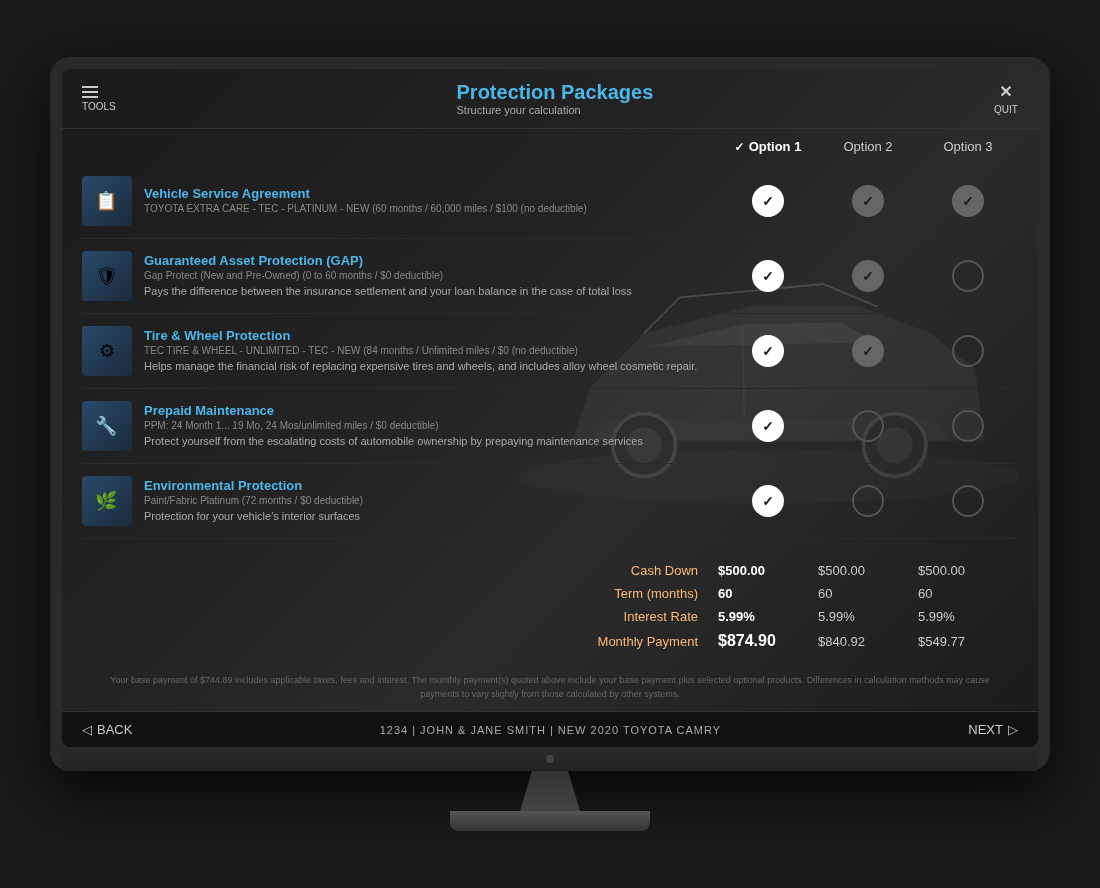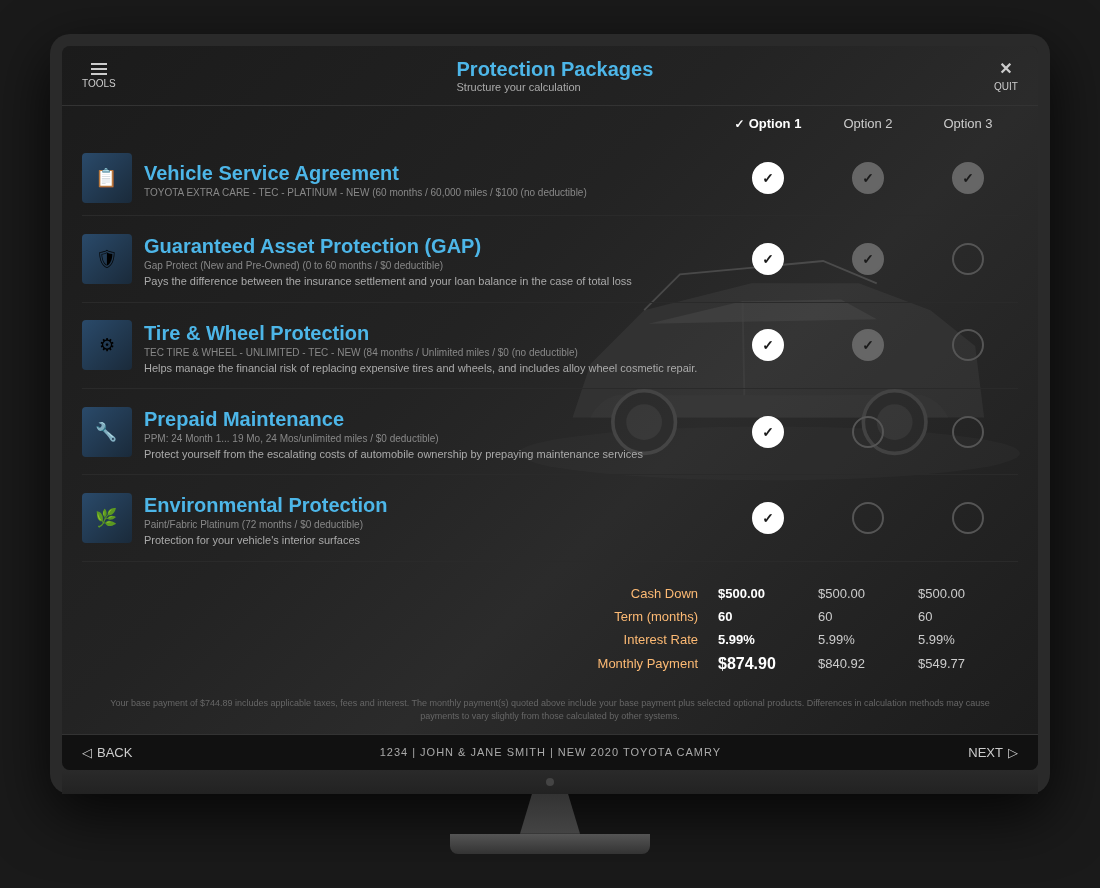--- a/index.html
+++ b/index.html
@@ -66,7 +66,6 @@
     .tools-btn {
       display: flex;
       flex-direction: column;
-      align-items: center;
       gap: 3px;
       cursor: pointer;
       color: #ccc;

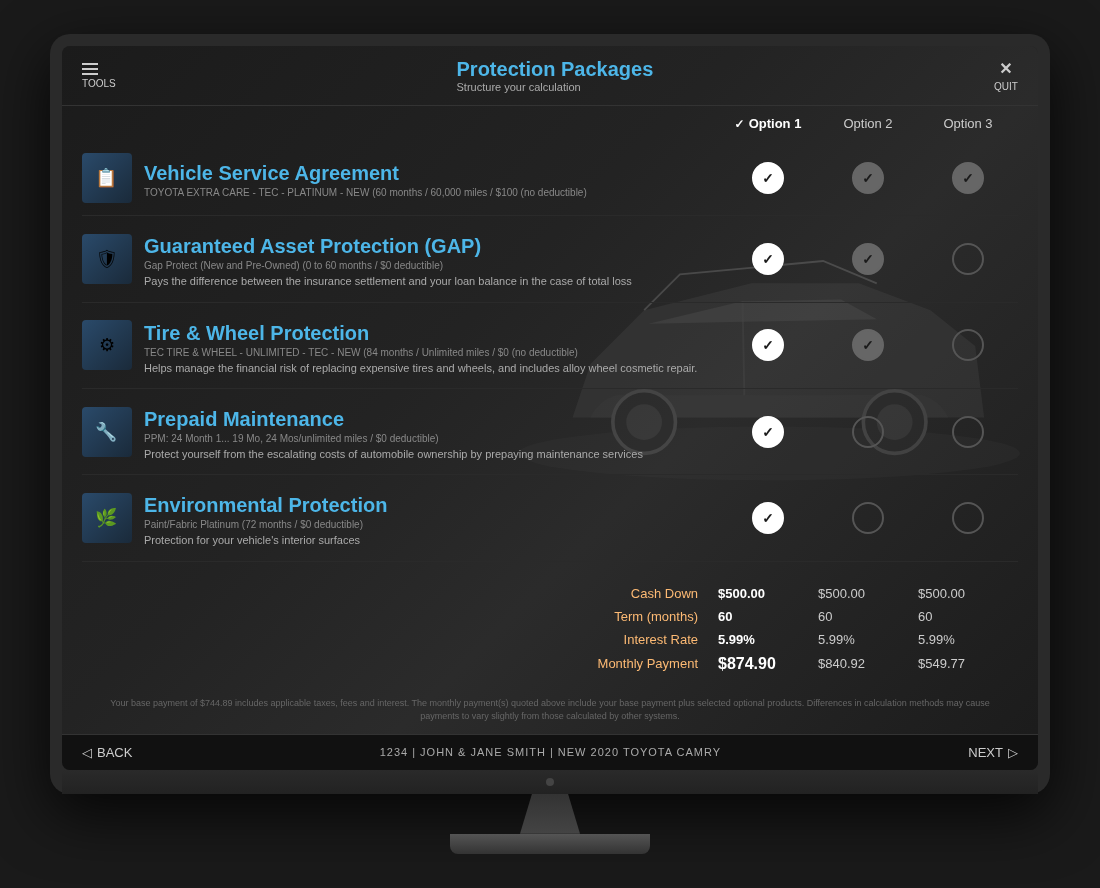--- a/index.html
+++ b/index.html
@@ -187,10 +187,9 @@
 
     .product-name {
       color: #4db6e8;
-      font-size: 20px;
+      font-size: 13px;
       font-weight: bold;
       margin-bottom: 2px;
-      margin-top: 7px;
     }
 
     .product-subtitle {

